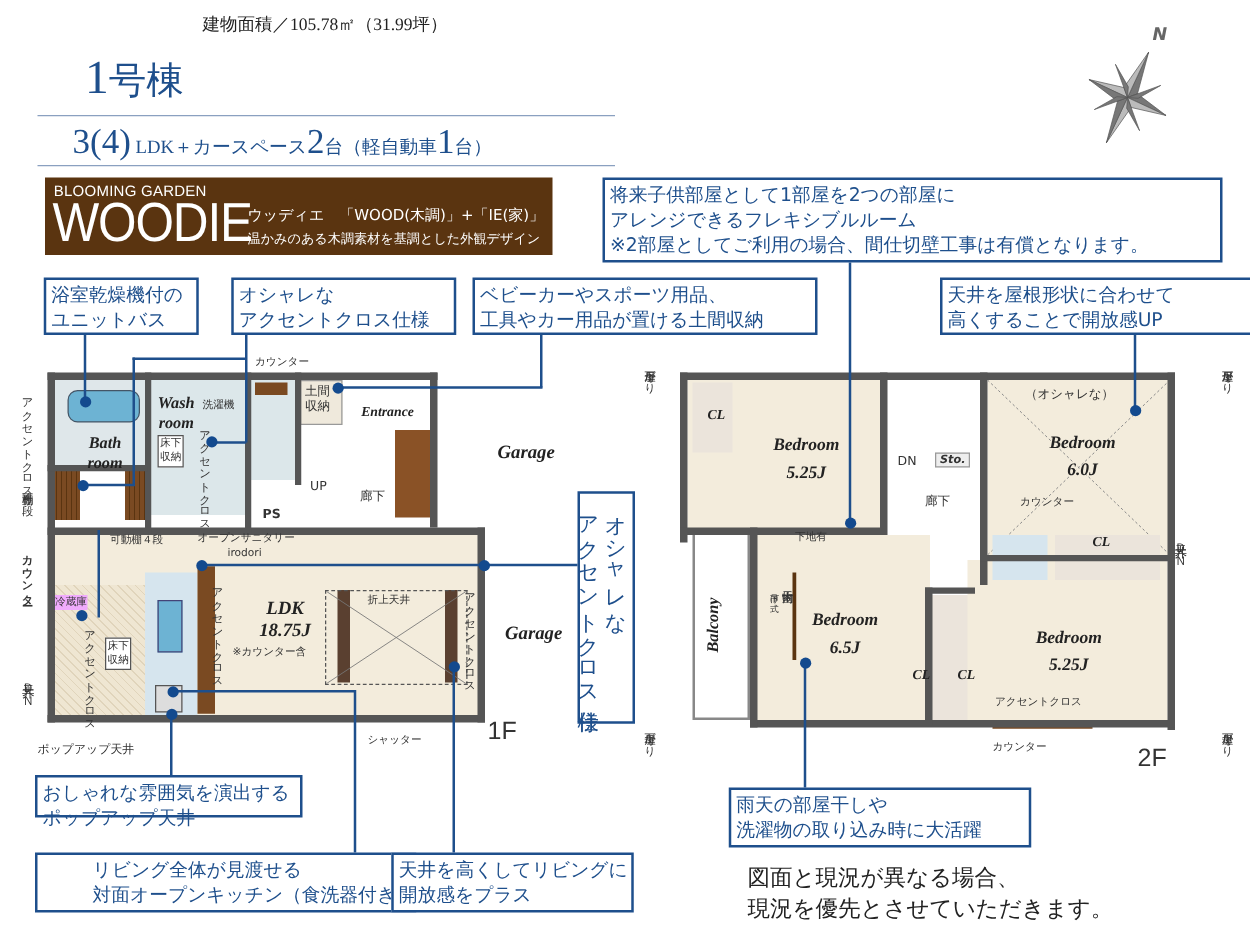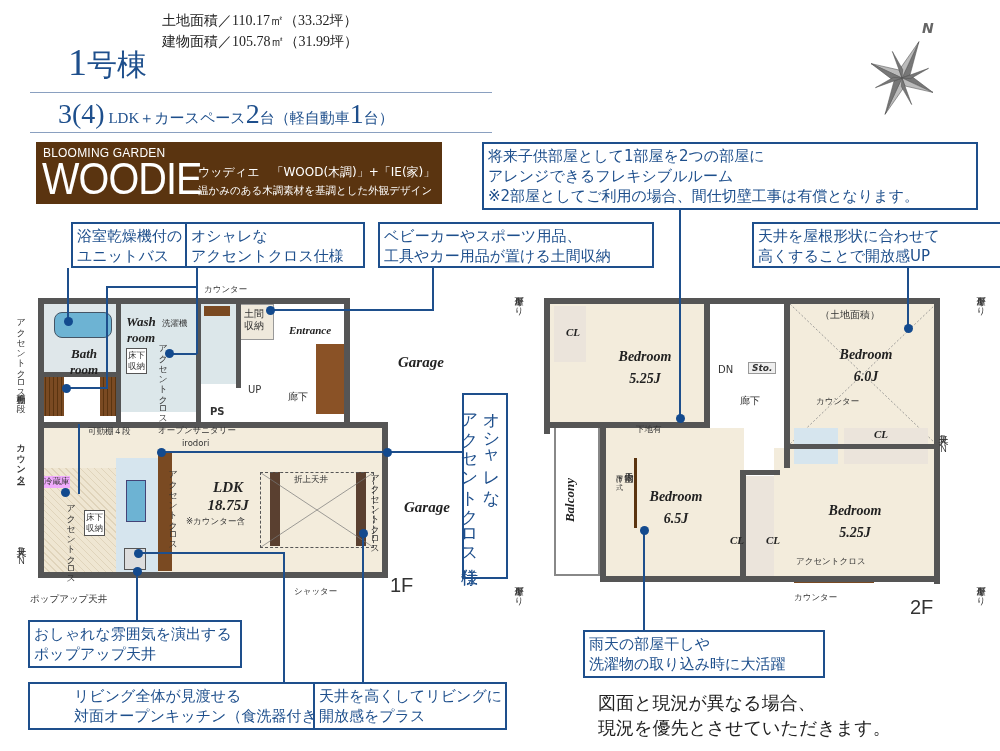--- a/index.html
+++ b/index.html
@@ -38,7 +38,6 @@
 
 <div class="abs bld-title serif"><span class="num">1</span><span>号棟</span></div>
 <div class="abs area-lines serif">
-  <div>土地面積／110.17㎡（33.32坪）</div>
   <div>建物面積／105.78㎡（31.99坪）</div>
 </div>
 <div class="abs rule" style="top:92px;"></div>

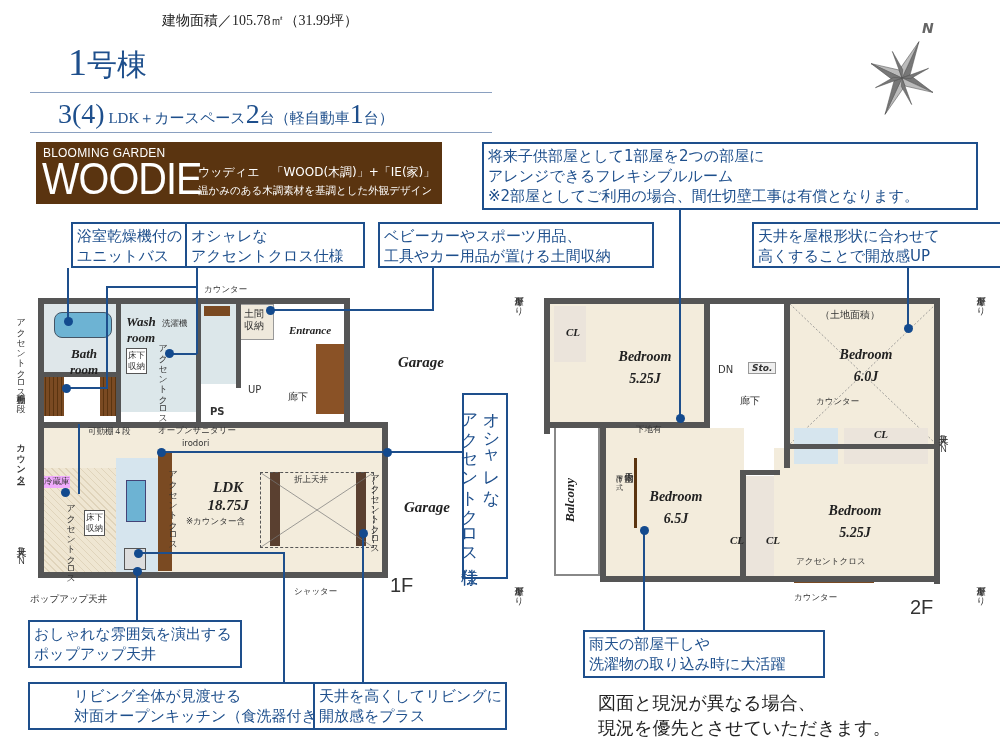--- a/index.html
+++ b/index.html
@@ -74,7 +74,7 @@
   <div class="d2">温かみのある木調素材を基調とした外観デザイン</div>
 </div>
 
-<div class="callout" style="left:35px;top:222px;width:124px;height:46px;margin-left:36px;">
+<div class="callout" style="left:35px;top:222px;width:124px;height:46px;">
   <div>浴室乾燥機付の</div>
     <div>ユニットバス</div>
 </div>

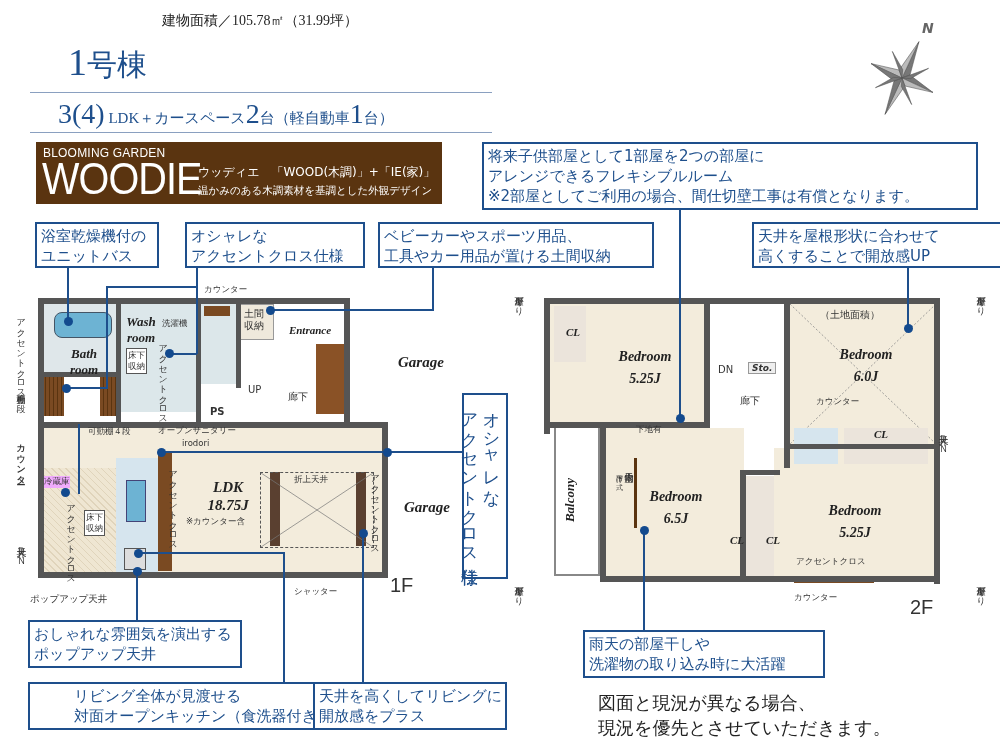--- a/index.html
+++ b/index.html
@@ -241,7 +241,7 @@
       <div>Bedroom</div>
       <div>5.25J</div>
     </div>
-  <div class="small" style="left:276px;top:10px;font-size:10px;">（土地面積）</div>
+  <div class="small" style="left:276px;top:10px;font-size:10px;">（オシャレな）</div>
   <div class="rlabel" style="left:272px;top:46px;width:100px;font-size:14px;line-height:22px;">
       <div>Bedroom</div>
       <div>6.0J</div>

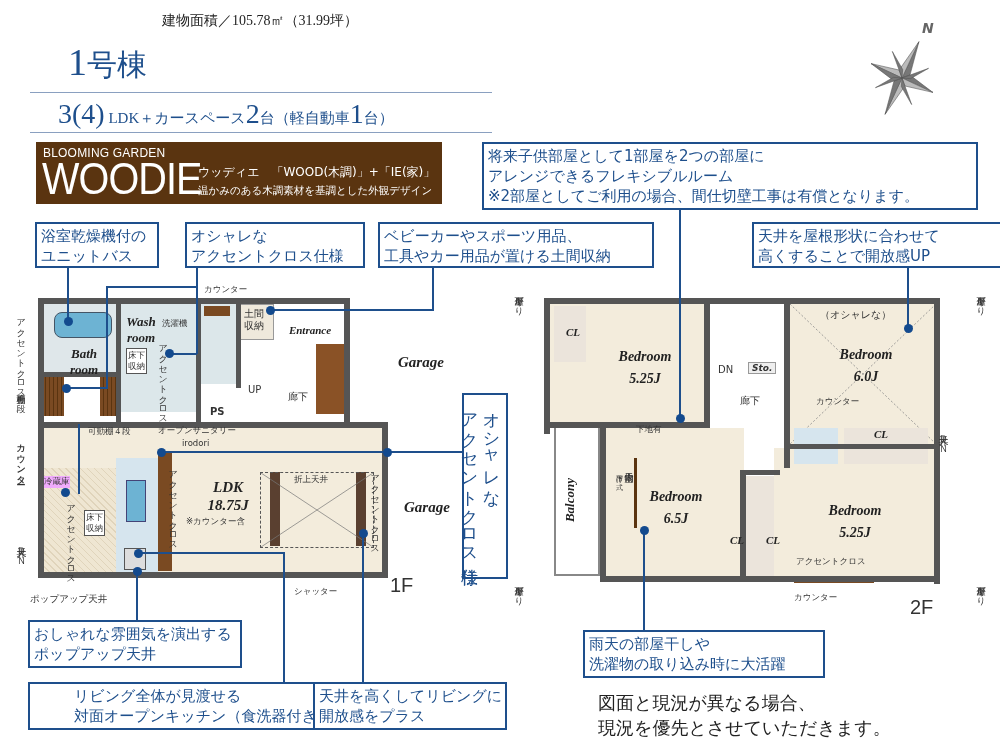--- a/index.html
+++ b/index.html
@@ -99,7 +99,7 @@
   <div>オシャレな</div>
     <div>アクセントクロス仕様</div>
 </div>
-<div class="callout" style="left:28px;top:620px;width:214px;height:48px;">
+<div class="callout" style="left:28px;top:620px;width:214px;height:34px;">
   <div>おしゃれな雰囲気を演出する</div>
     <div>ポップアップ天井</div>
 </div>

